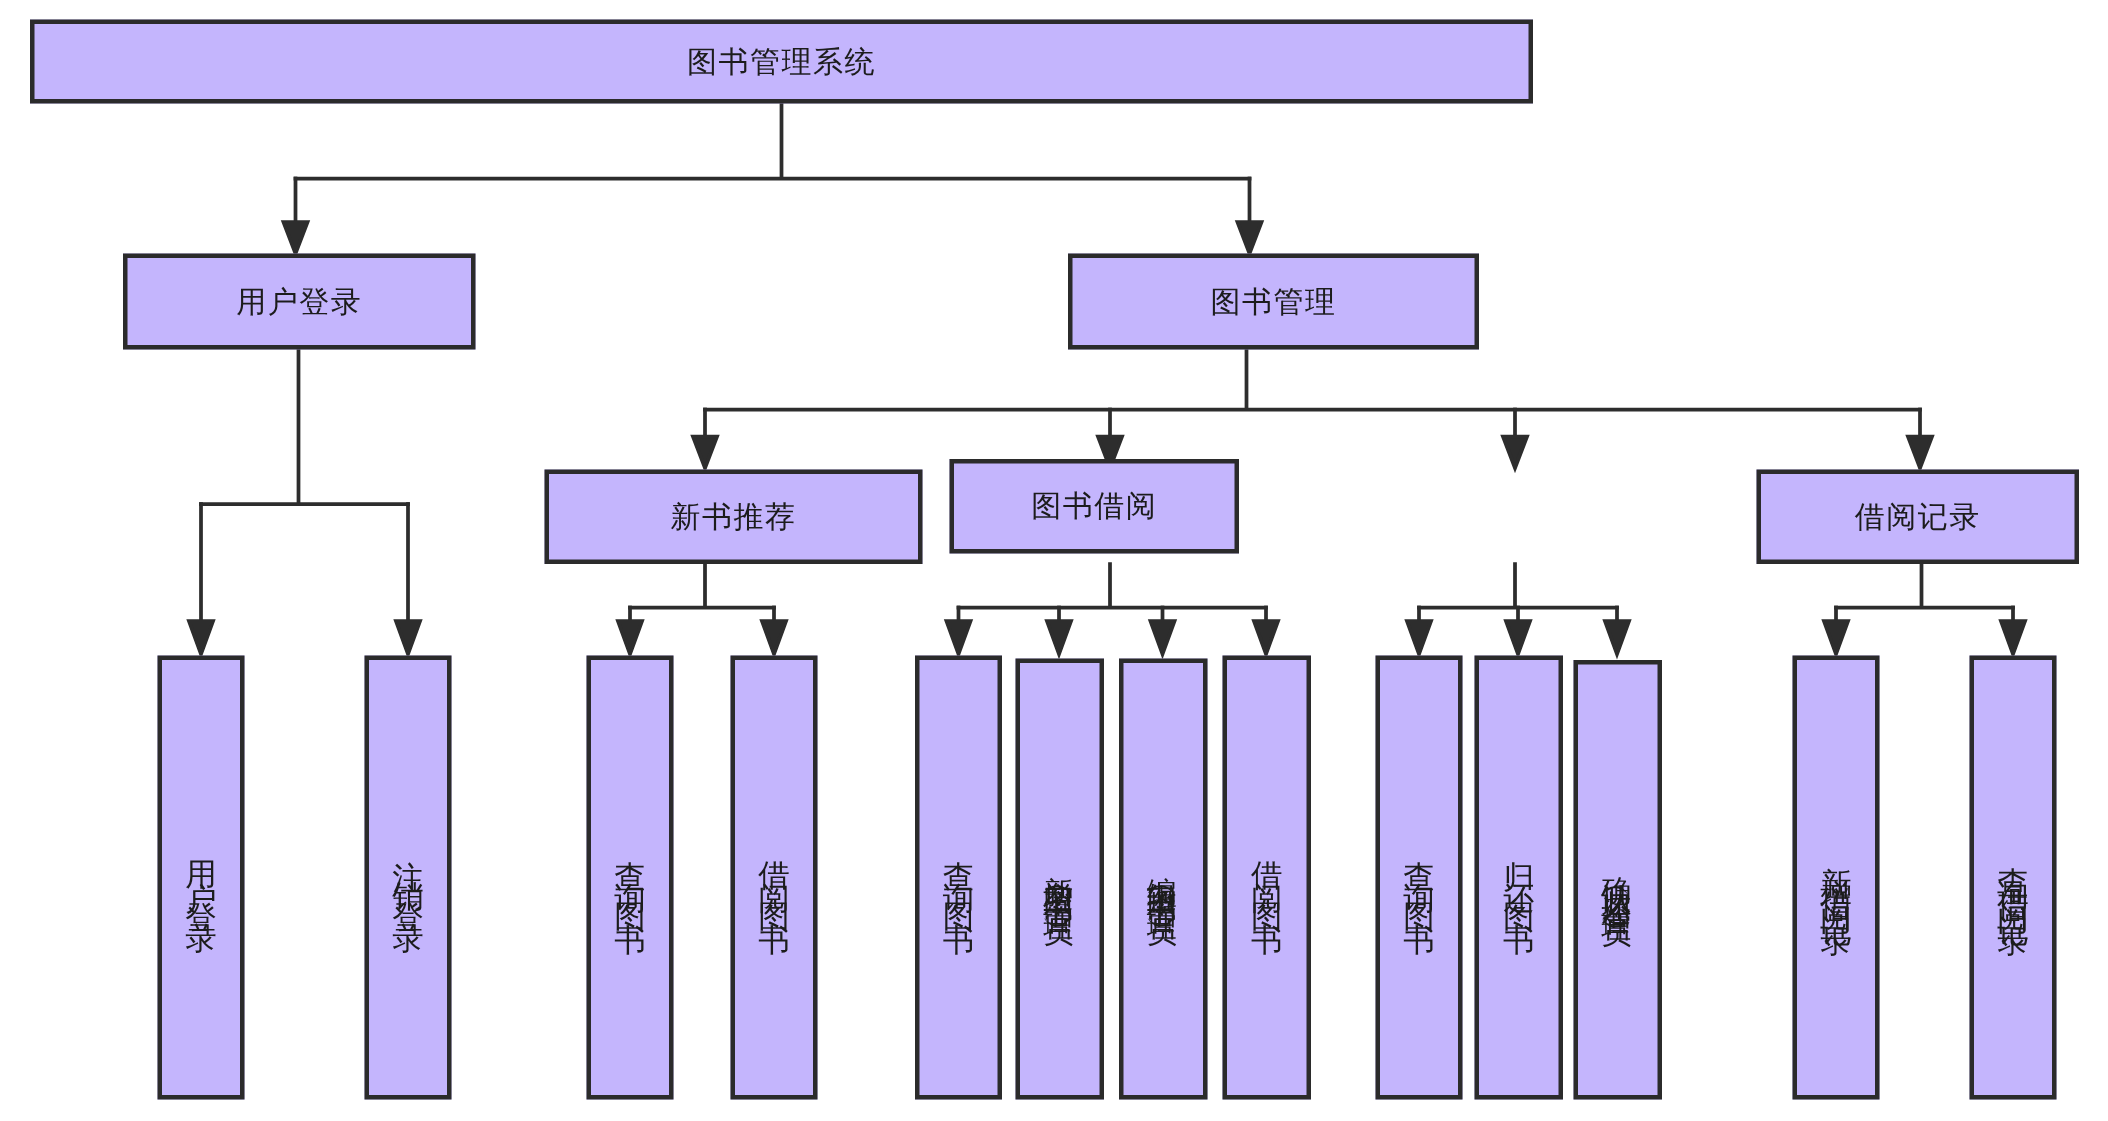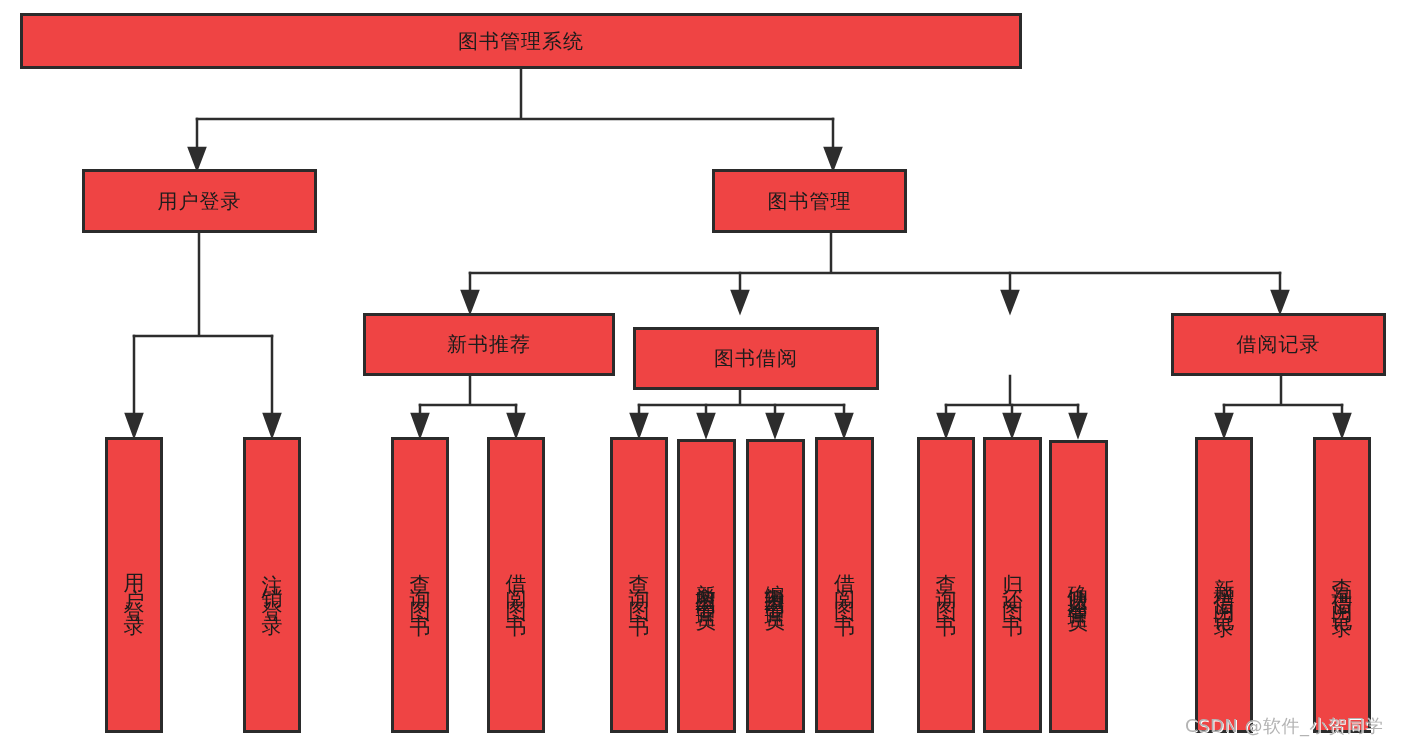--- a/index.html
+++ b/index.html
@@ -16,7 +16,7 @@
     position: absolute;
     box-sizing: border-box;
     border: 3px solid #2b2b2b;
-    background: #ef4444;
+    background: #c4b5fd;
     display: flex;
     align-items: center;
     justify-content: center;

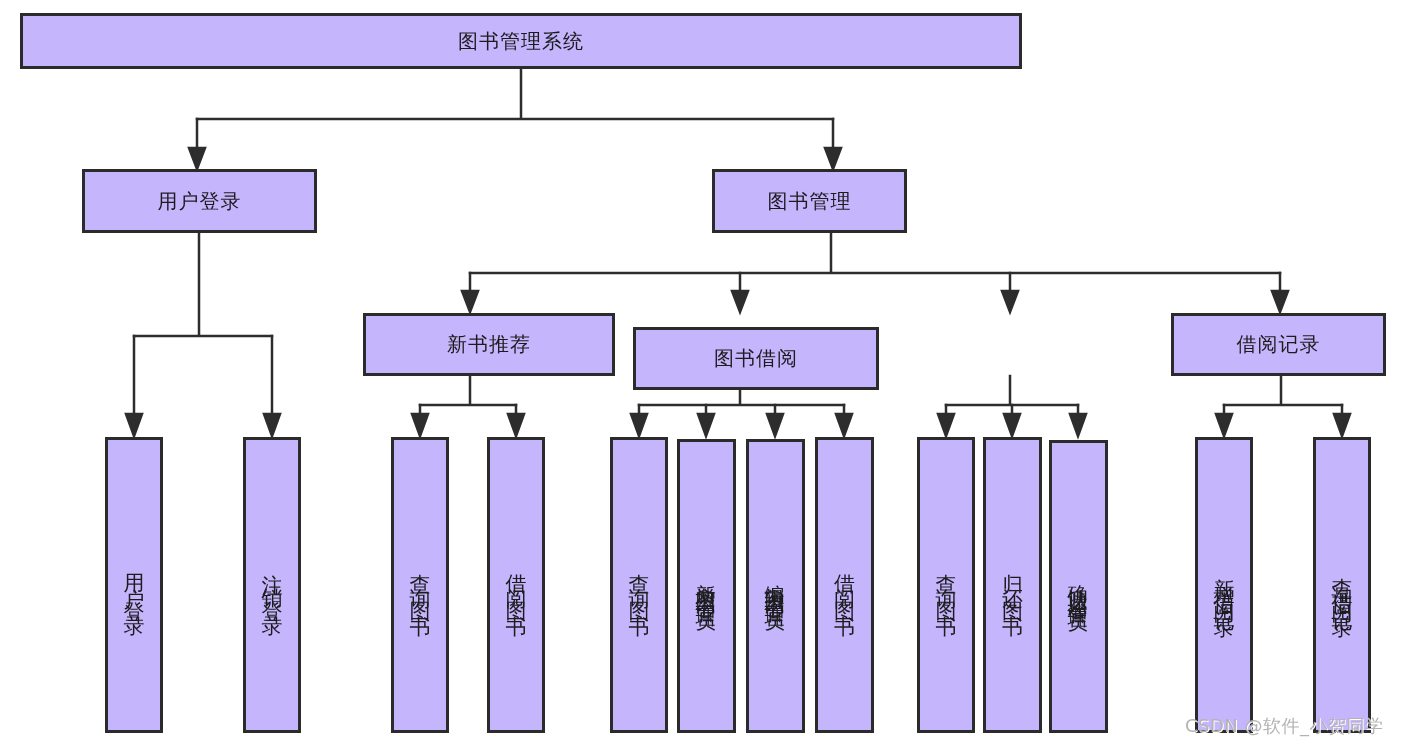--- a/index.html
+++ b/index.html
@@ -113,7 +113,7 @@
   <div class="box hbox" style="left:82px;top:169px;width:235px;height:64px">
     <span>用户登录</span>
   </div>
-  <div class="box hbox" style="left:712px;top:169px;width:195px;height:64px">
+  <div class="box hbox" style="left:712px;top:169px;width:274px;height:64px">
     <span>图书管理</span>
   </div>
 

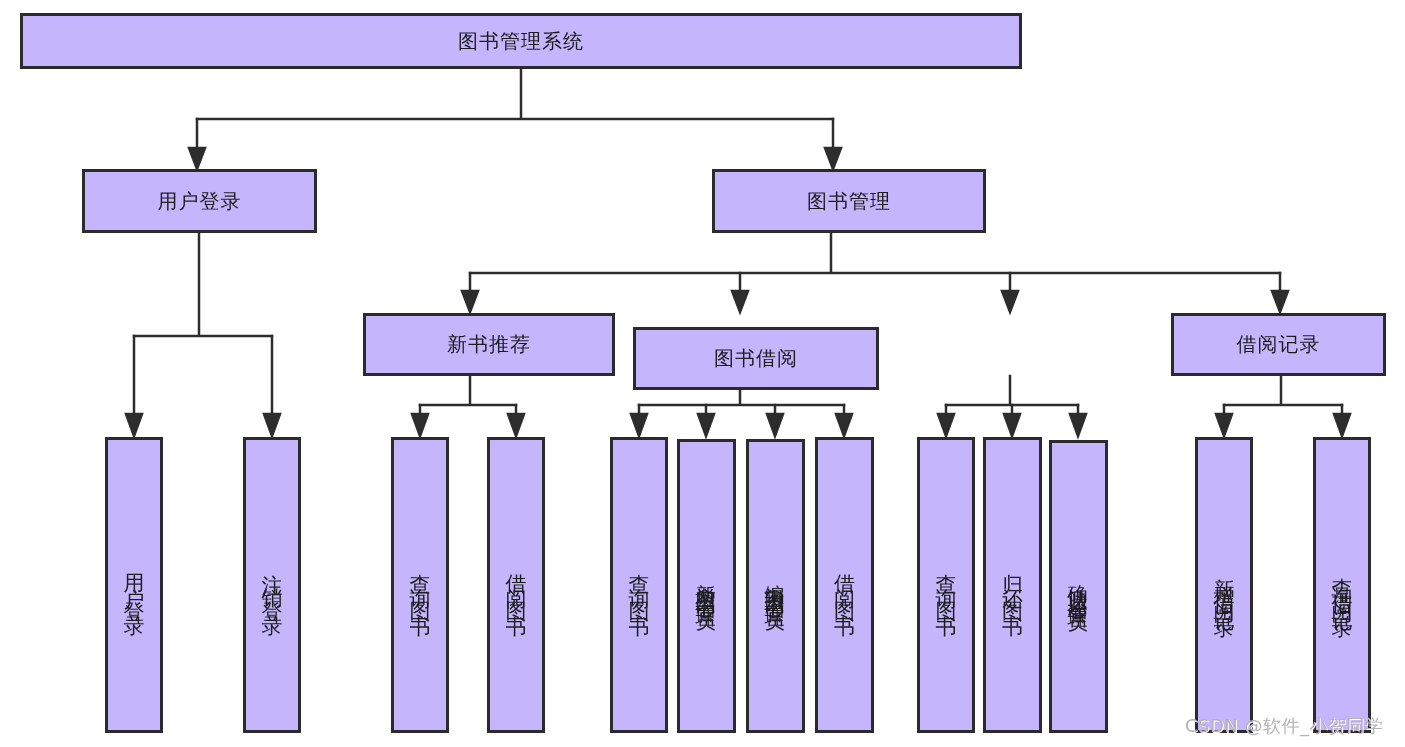--- a/index.html
+++ b/index.html
@@ -120,7 +120,7 @@
   <div class="box hbox" style="left:363px;top:313px;width:252px;height:63px">
     <span>新书推荐</span>
   </div>
-  <div class="box hbox" style="left:633px;top:327px;width:246px;height:63px">
+  <div class="box hbox" style="left:633px;top:306px;width:193px;height:63px">
     <span>图书借阅</span>
   </div>
   <div class="box hbox" style="left:1171px;top:313px;width:215px;height:63px">

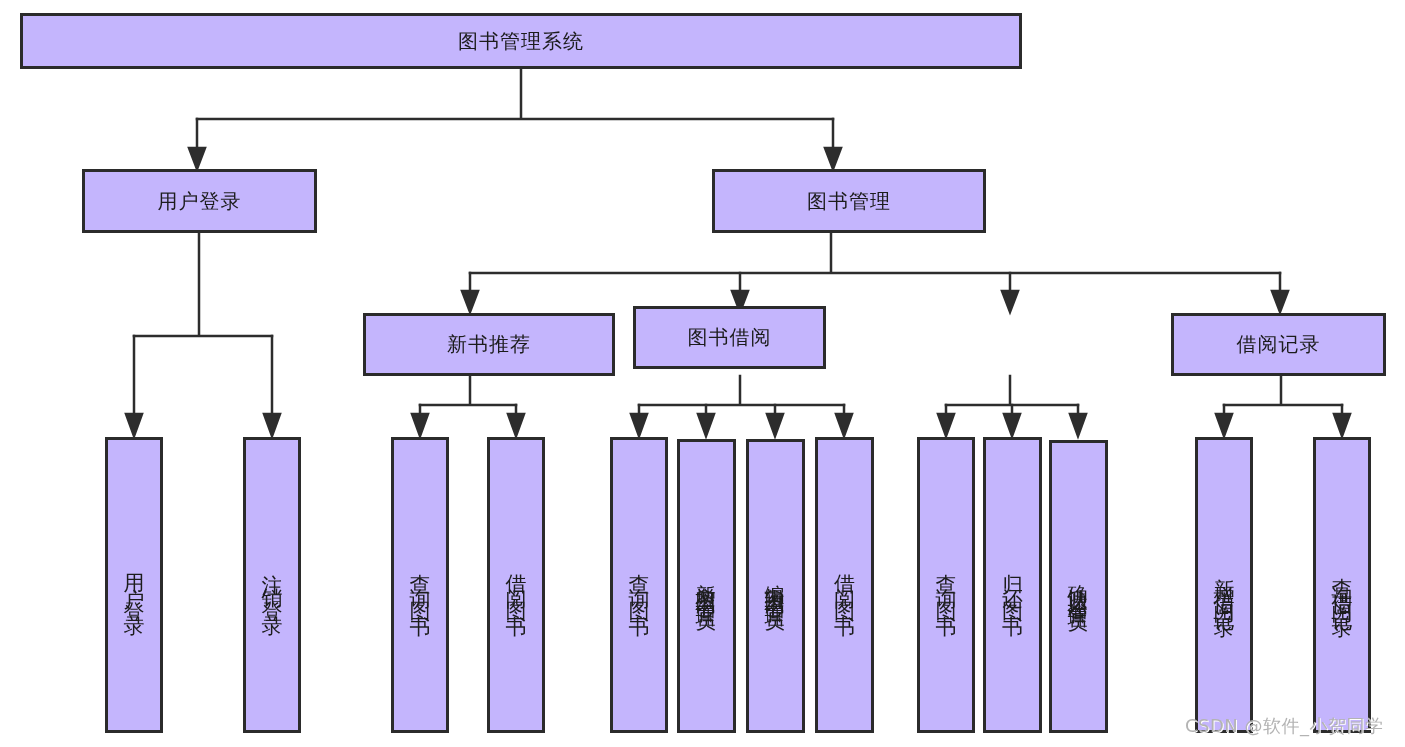--- a/index.html
+++ b/index.html
@@ -171,7 +171,6 @@
     <span>查询借阅记录</span>
   </div>
 
-  <div class="watermark">CSDN @软件_小贺同学</div>
 
 </div>
 

